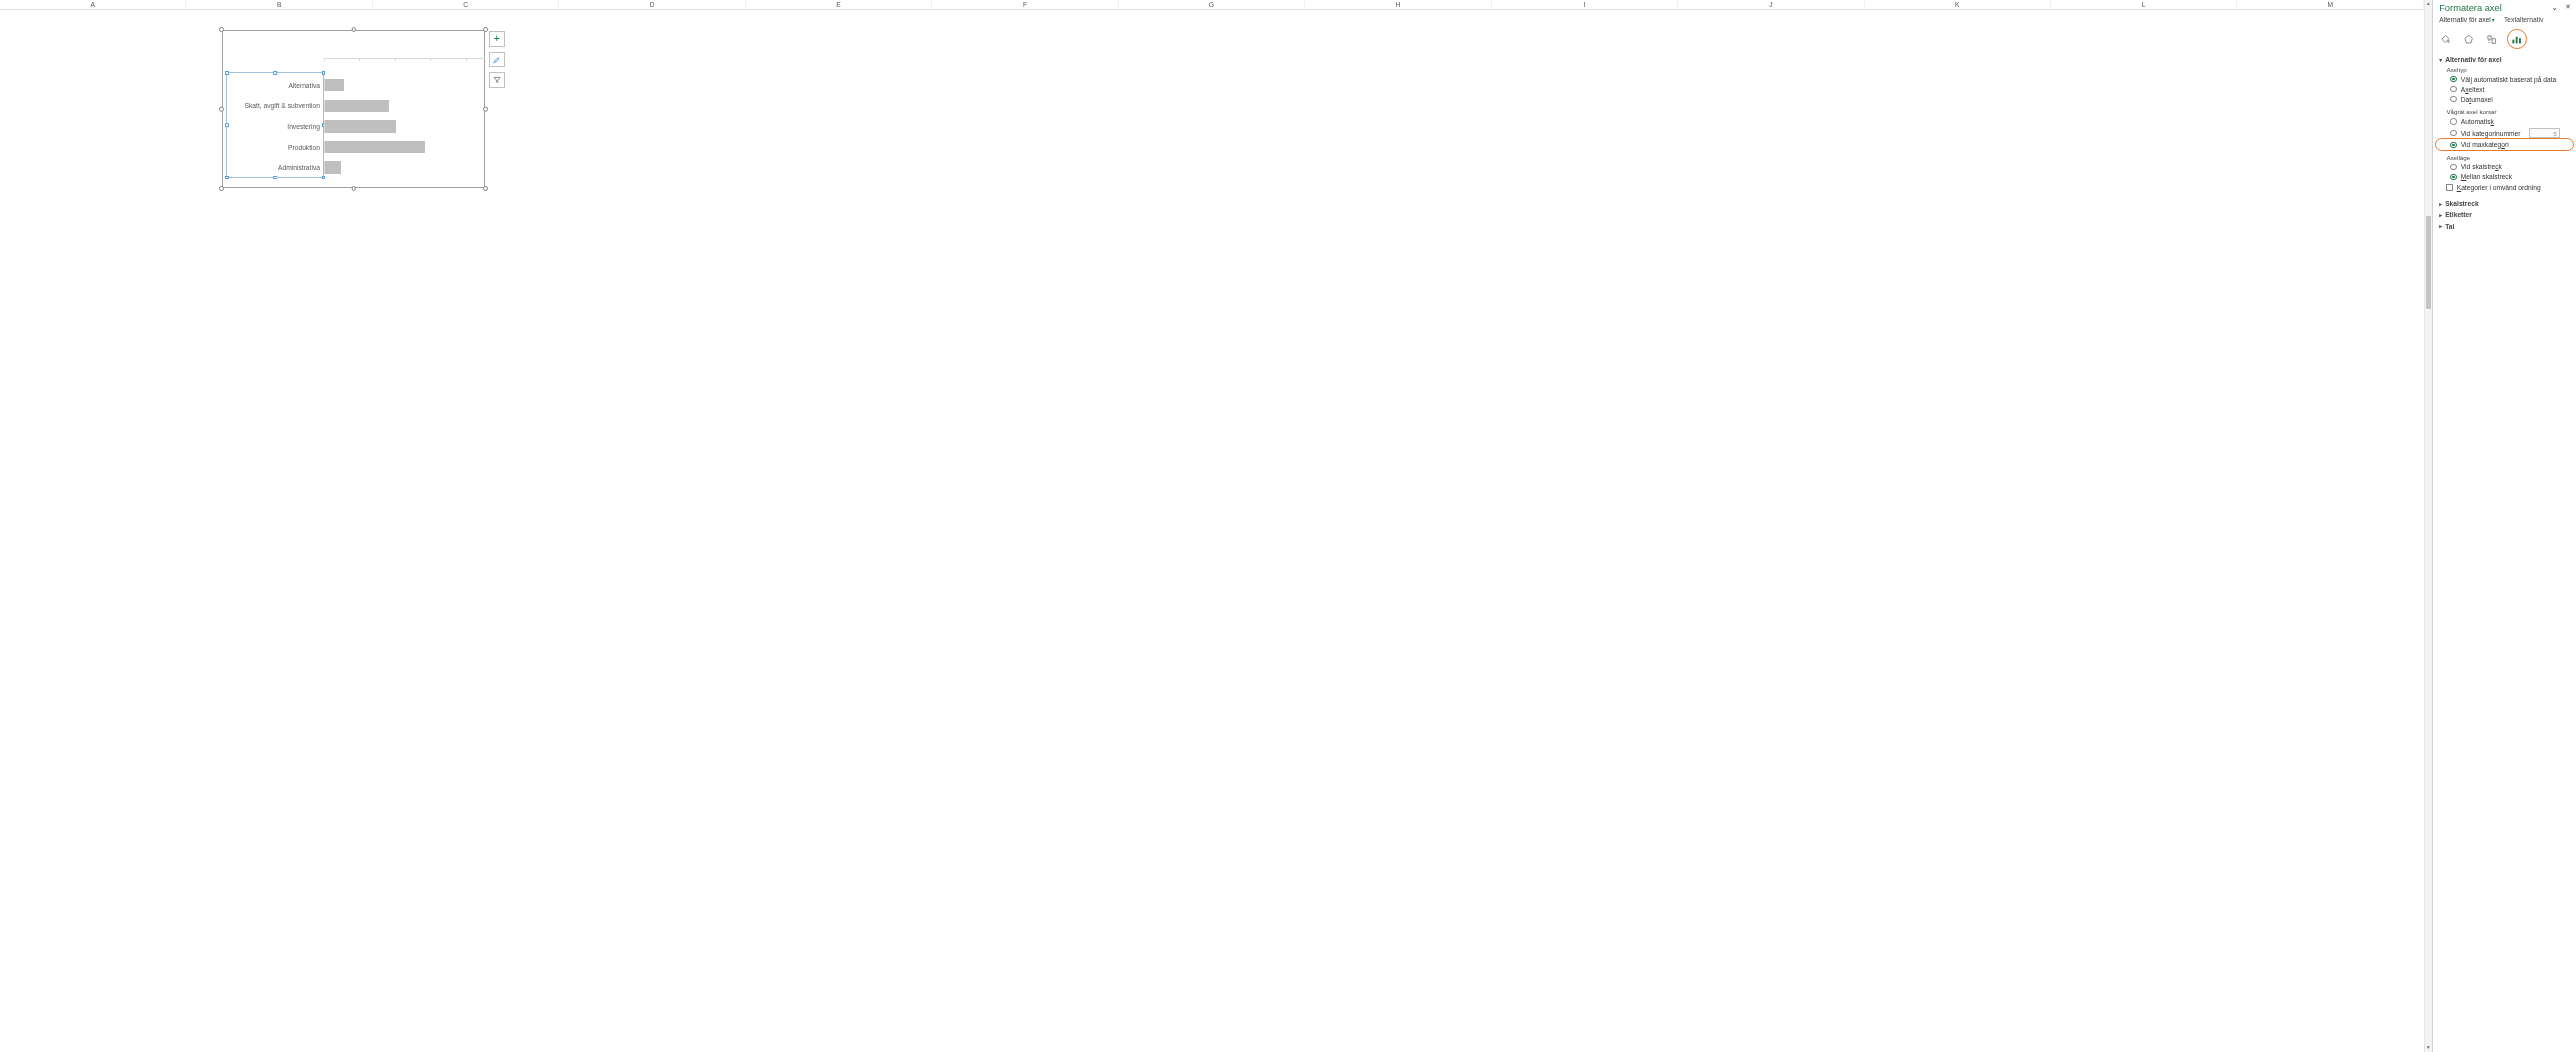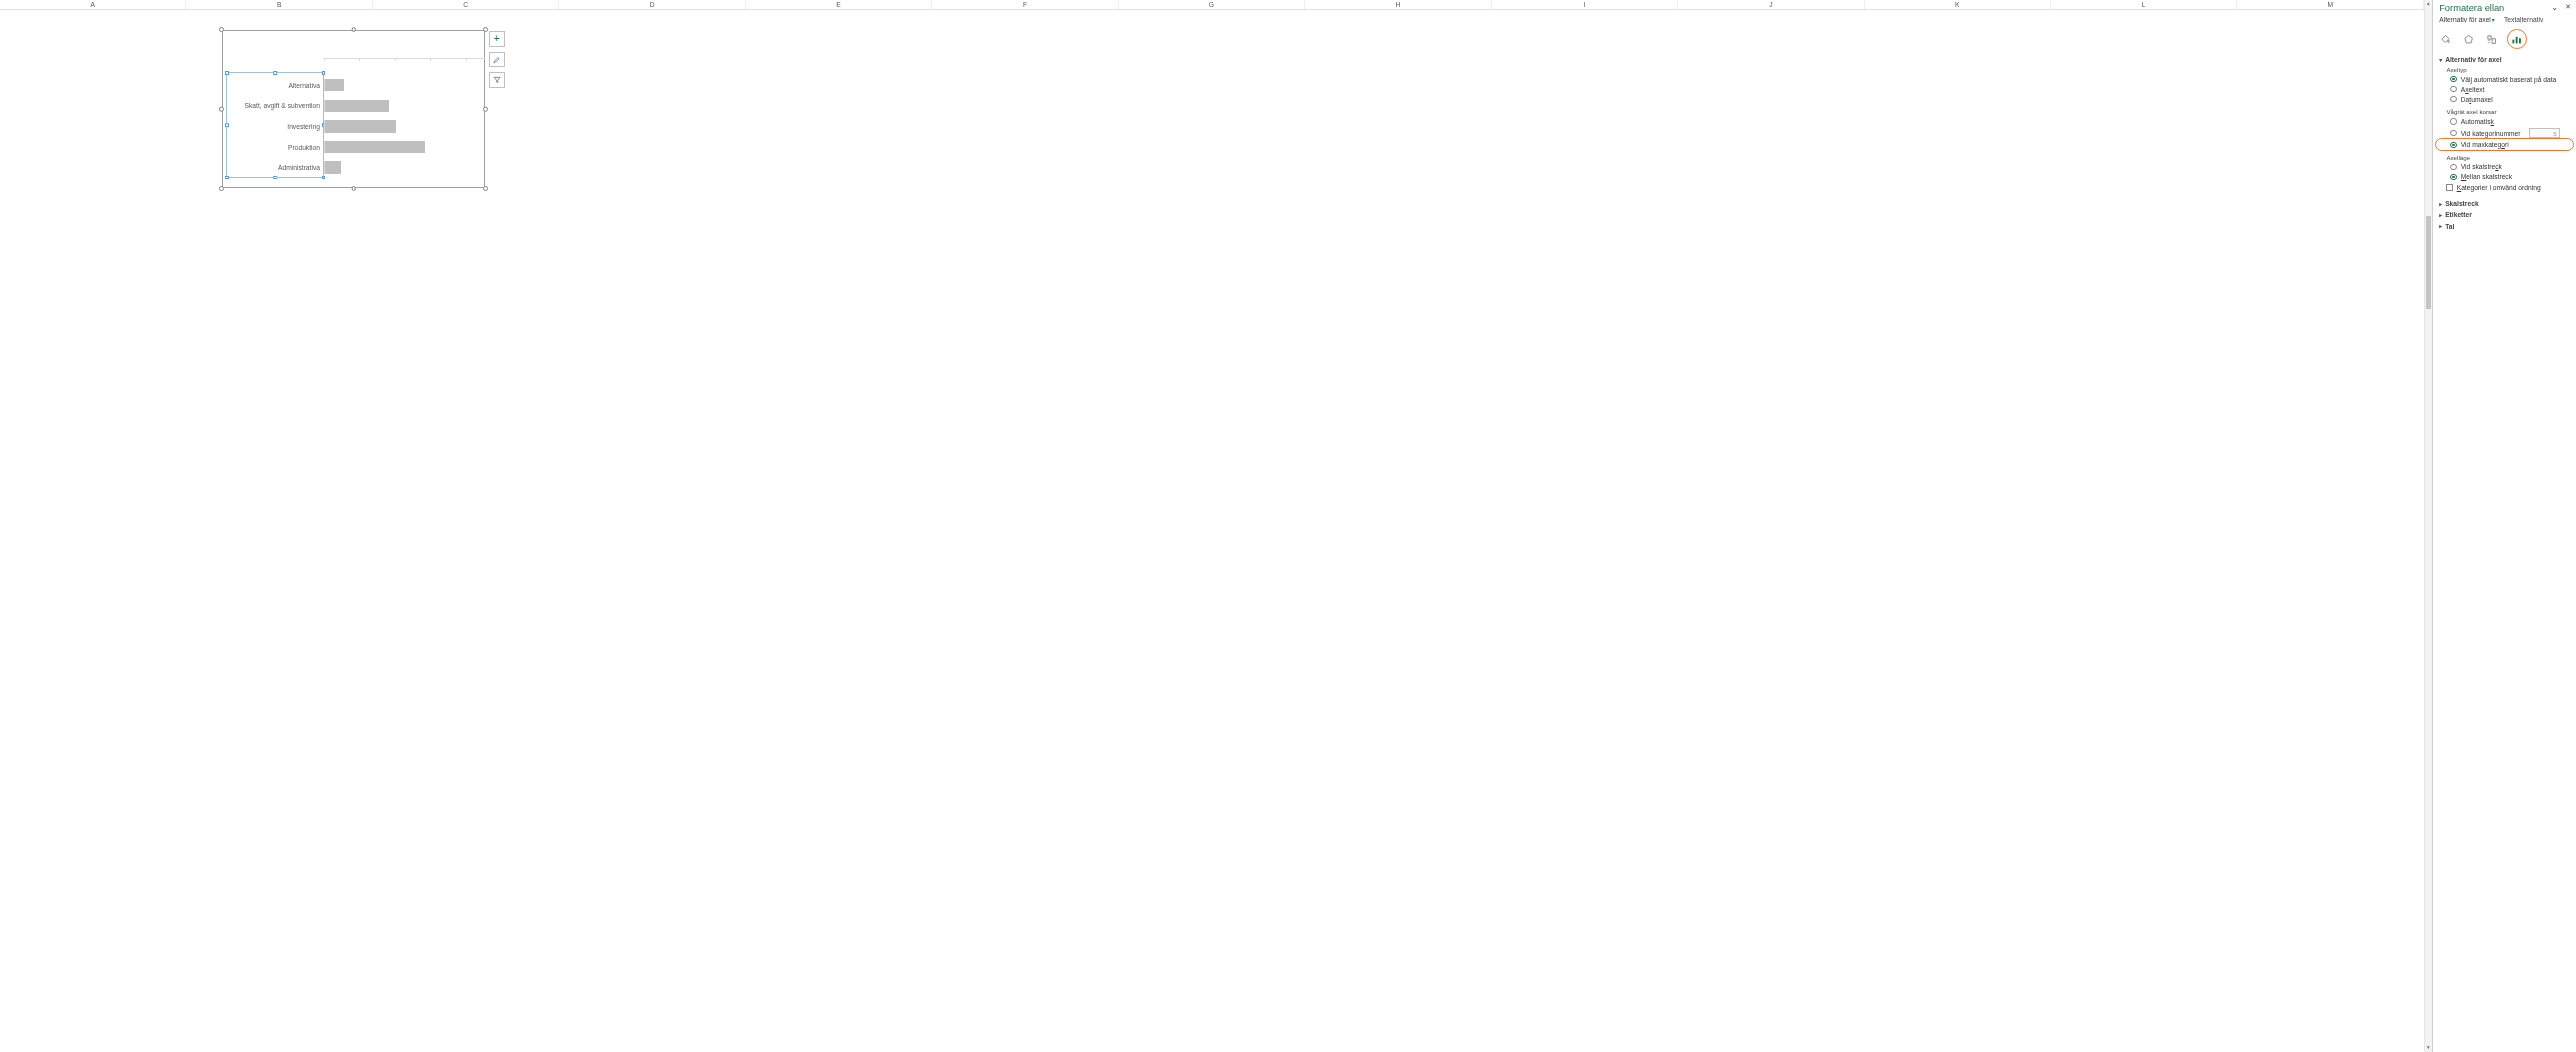--- a/index.html
+++ b/index.html
@@ -219,7 +219,7 @@
 
   <div class="pane">
     <div class="pane-head">
-      <div class="pane-title">Formatera ellan</div>
+      <div class="pane-title">Formatera axel</div>
       <div class="pane-head-icons">
         <span class="chev-down-sm"></span>
         <span>✕</span>

